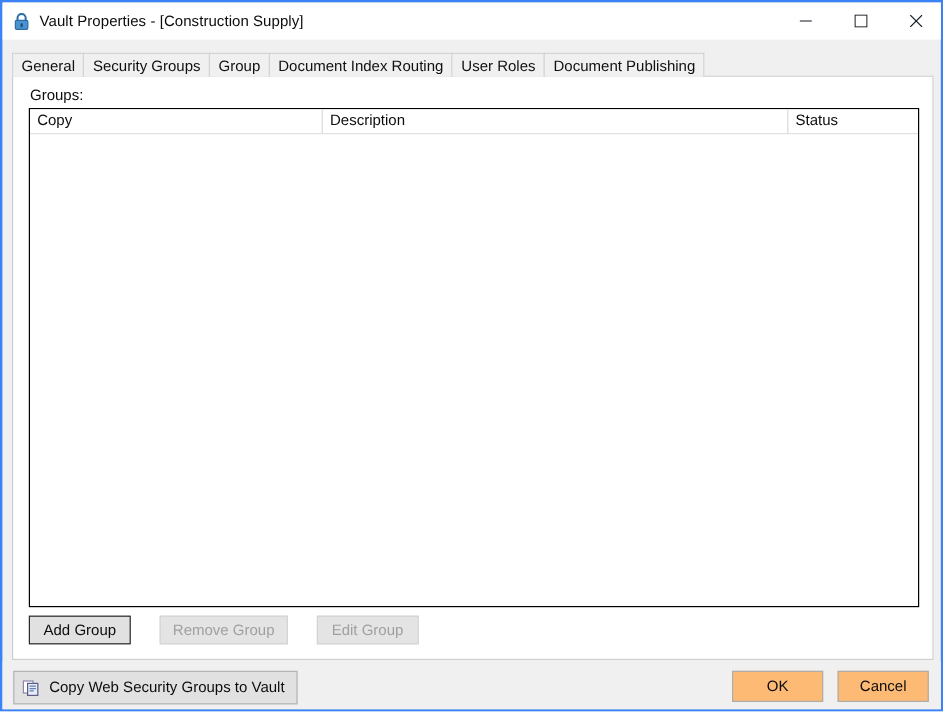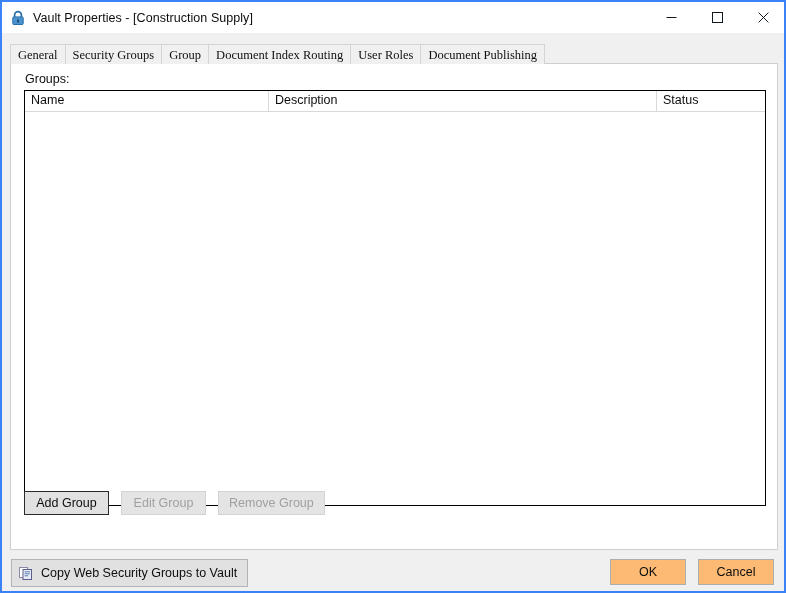--- a/index.html
+++ b/index.html
@@ -73,7 +73,6 @@
     display: flex;
     align-items: flex-end;
     z-index: 3;
-    font-family: Liberation Serif, serif;
   }
   .tab {
     height: 20px;

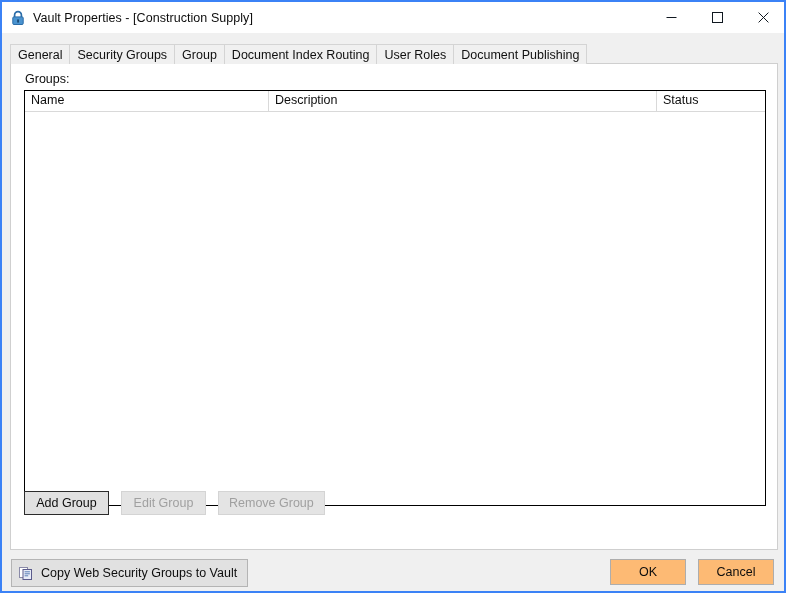--- a/index.html
+++ b/index.html
@@ -284,7 +284,7 @@
 
     <div id="listview">
       <div id="list-header">
-        <div class="col" style="width:244px">Name</div>
+        <div class="col" style="width:244px">Copy</div>
         <div class="col" style="width:388px">Description</div>
         <div class="col last" style="width:108px">Status</div>
       </div>

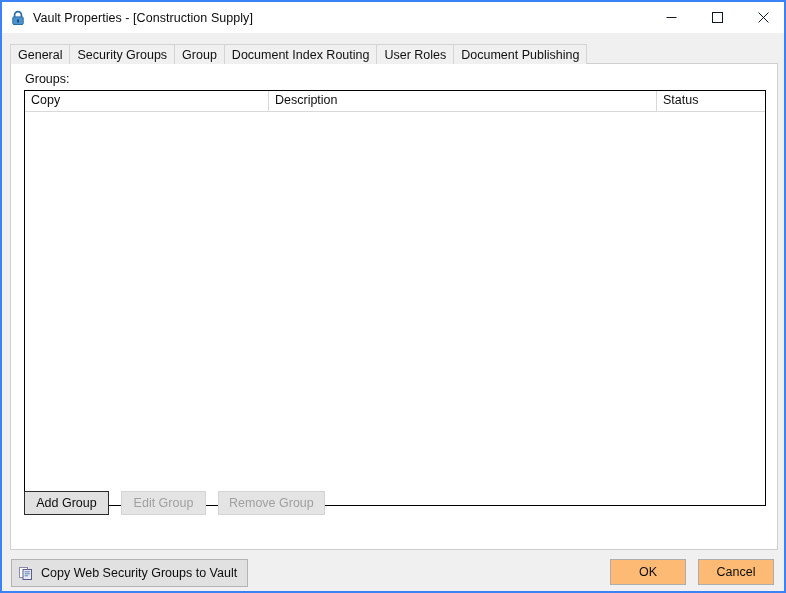--- a/index.html
+++ b/index.html
@@ -162,9 +162,9 @@
   #groupbtns {
     position: absolute;
     left: 13px;
-    top: 427px;
-    display: flex;
-    gap: 12px;
+    top: 449px;
+    display: flex;
+    gap: 24px;
   }
   .btn {
     box-sizing: border-box;

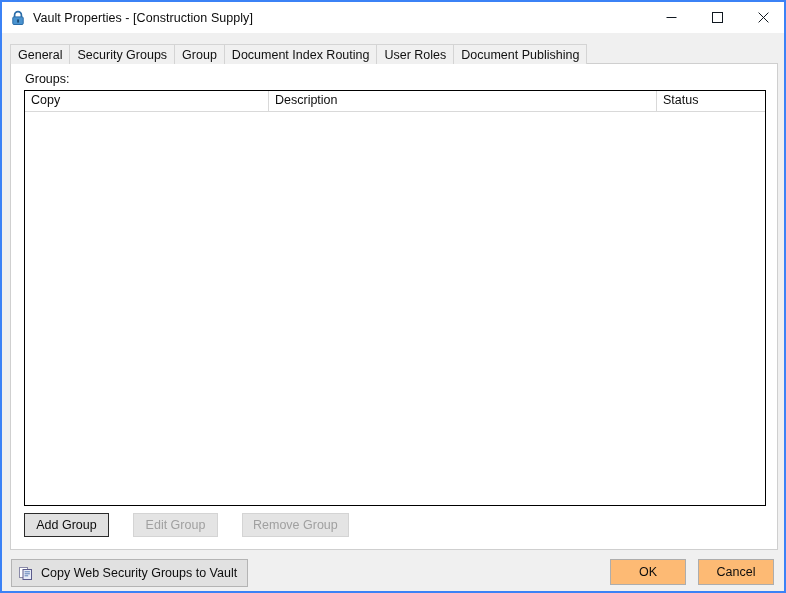--- a/index.html
+++ b/index.html
@@ -293,8 +293,8 @@
 
     <div id="groupbtns">
       <div class="btn default">Add Group</div>
+      <div class="btn disabled" style="min-width:101px">Remove Group</div>
       <div class="btn disabled">Edit Group</div>
-      <div class="btn disabled" style="min-width:101px">Remove Group</div>
     </div>
 
   </div>

